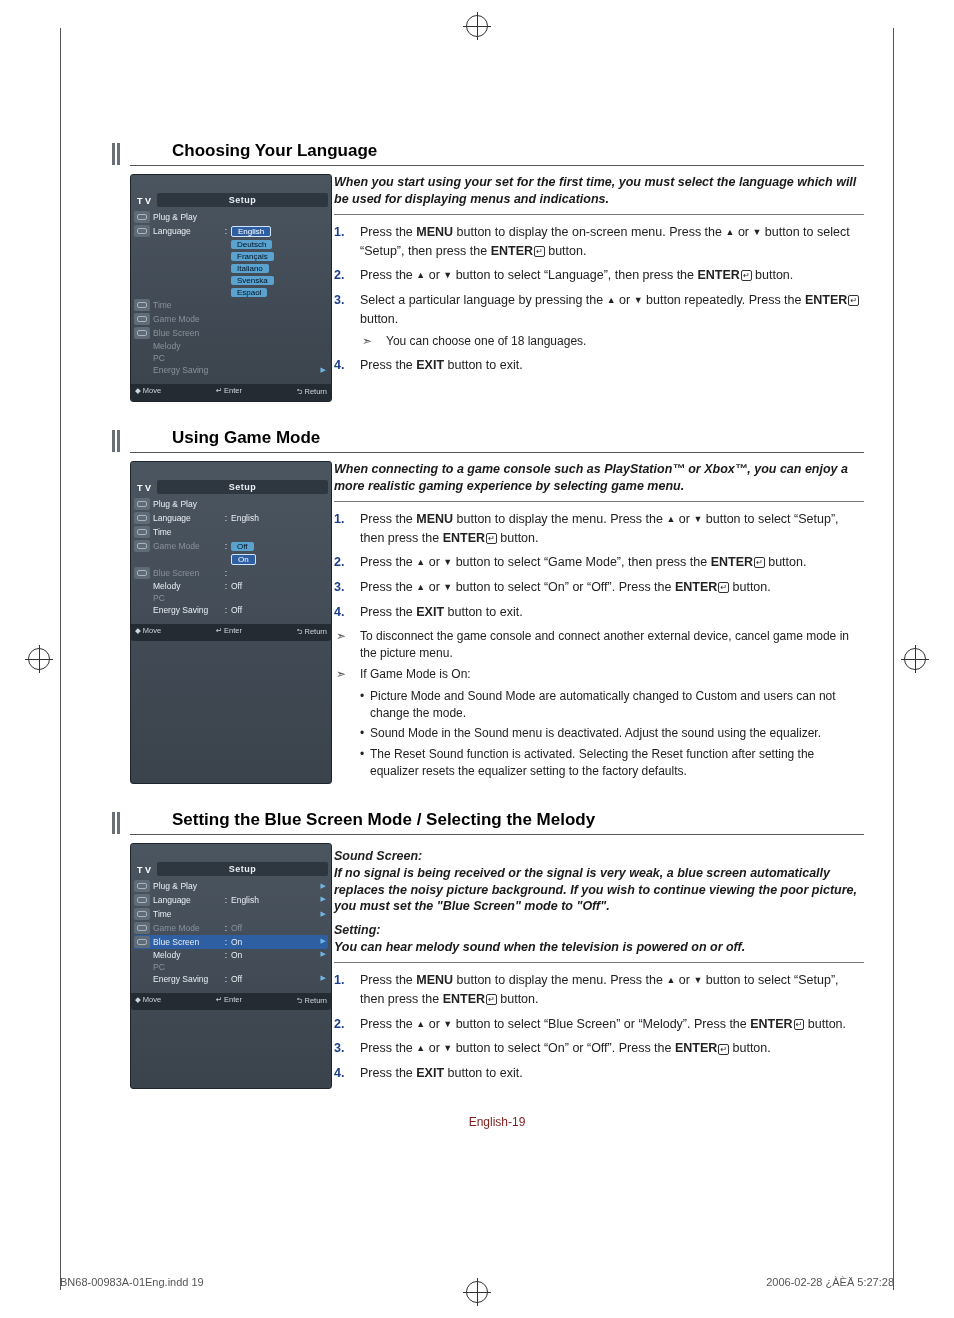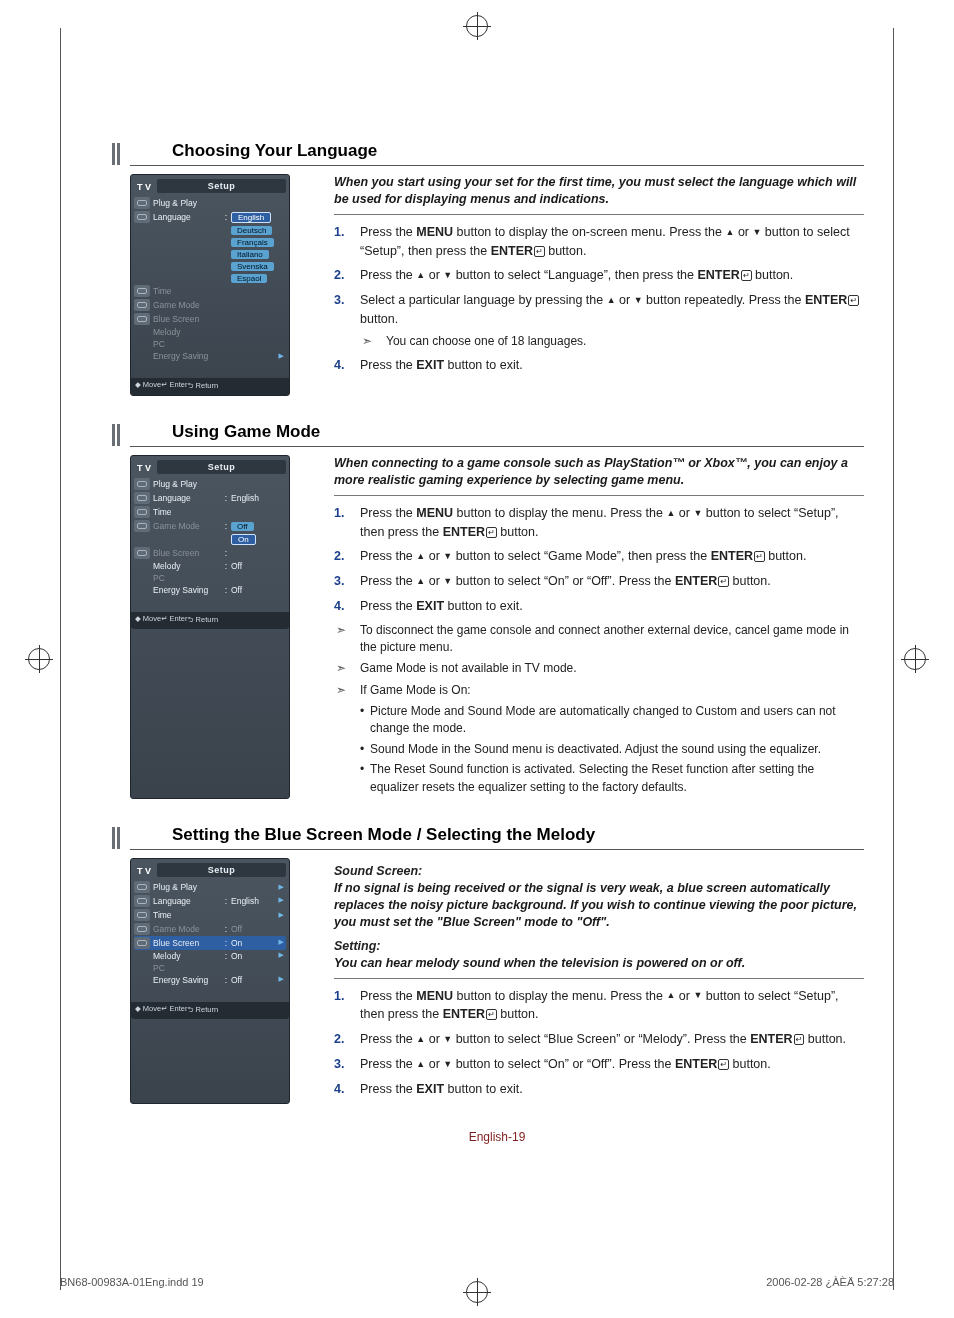--- a/index.html
+++ b/index.html
@@ -42,7 +42,7 @@
   .enter-ic { display:inline-block; border:1px solid #333; border-radius:2px; font-size:8px; padding:0 1px; line-height:9px; vertical-align:middle; margin-left:1px;}
 
   
-  .osd { width: 160px; background: linear-gradient(#4b5560,#3a434c); border:1px solid #1e252c; border-radius:3px; font-size:8.5px; color:#e9eef4; padding:3px 3px 1px; }
+  .osd { width: 202px; background: linear-gradient(#4b5560,#3a434c); border:1px solid #1e252c; border-radius:3px; font-size:8.5px; color:#e9eef4; padding:17px 3px 1px; }
   .osd-title { background:#2e3740; text-align:center; font-weight:bold; padding:2px; font-size:9px; border-radius:2px; margin-bottom:2px; letter-spacing:.5px;}
   .osd-row { display:flex; align-items:center; gap:3px; padding:1px 0; }
   .osd-tv { font-weight:bold; color:#fff; font-size:9px; padding:1px 3px;}

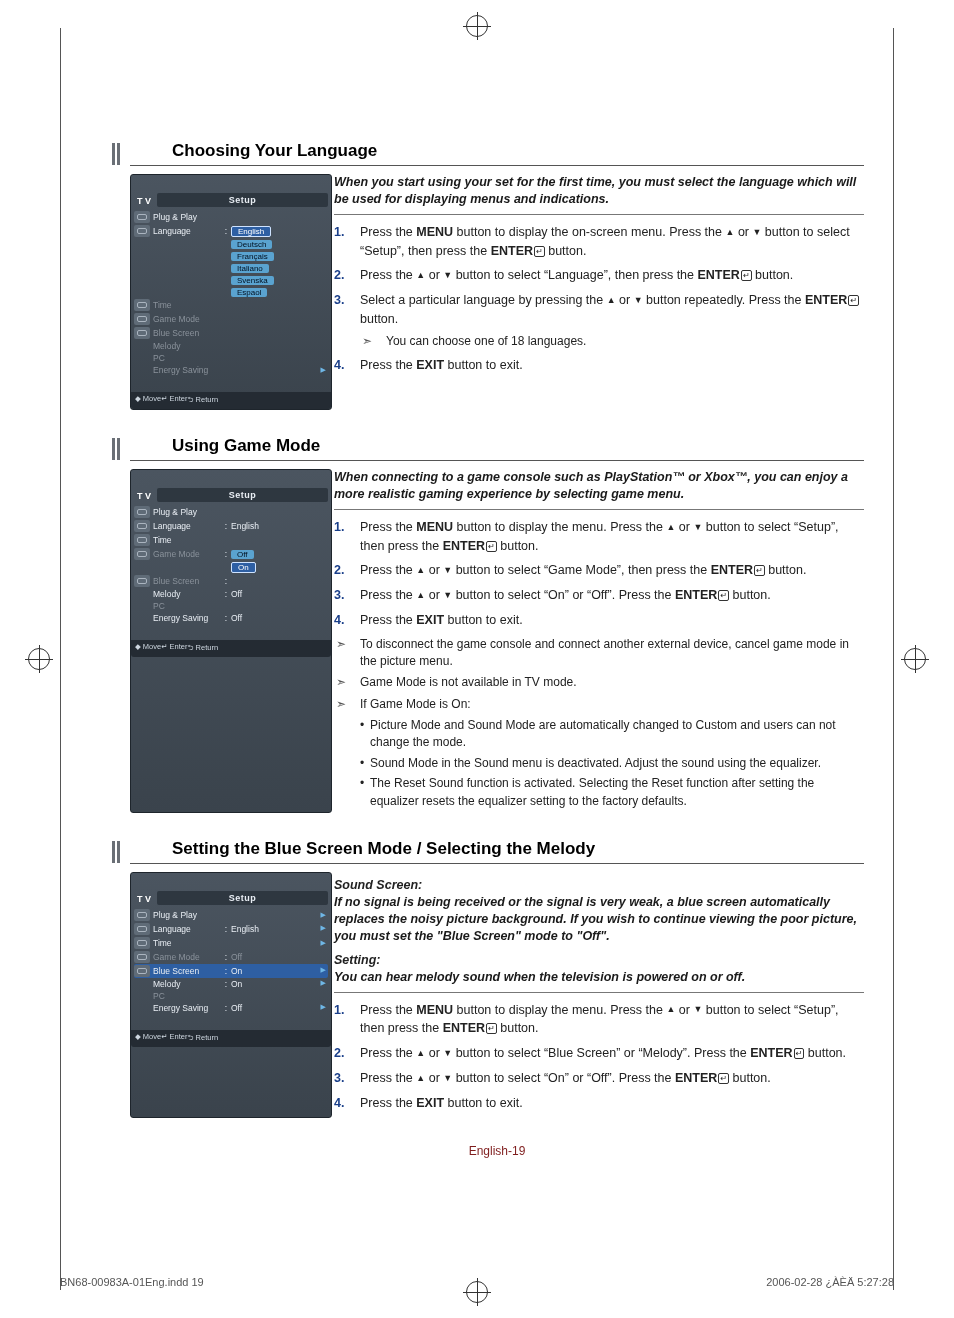--- a/index.html
+++ b/index.html
@@ -56,7 +56,7 @@
   .osd-val .pill { display:inline-block; background:#5aa3d0; color:#012; padding:0 6px; border-radius:2px; font-size:8px;}
   .osd-val .pill.sel { background:#2e5fa3; color:#fff; border:1px solid #cfe3ff;}
   .osd-val .chev { float:right; color:#6fb7e6; font-size:7px; margin-right:2px;}
-  .osd-foot { display:flex; background:#242b33; margin:16px -3px -1px; padding:2px 4px; font-size:7.5px; border-radius:0 0 3px 3px; color:#cdd6df;}
+  .osd-foot { display:flex; justify-content:space-between; background:#242b33; margin:8px -3px -1px; padding:2px 4px; font-size:7.5px; border-radius:0 0 3px 3px; color:#cdd6df;}
 
   .footer { position:absolute; left:60px; right:60px; bottom:30px; display:flex; justify-content:space-between; font-size:11px; color:#555;}
   .pgnum { text-align:center; font-size:12px; color:#7f1d1d; margin-top: 24px;}

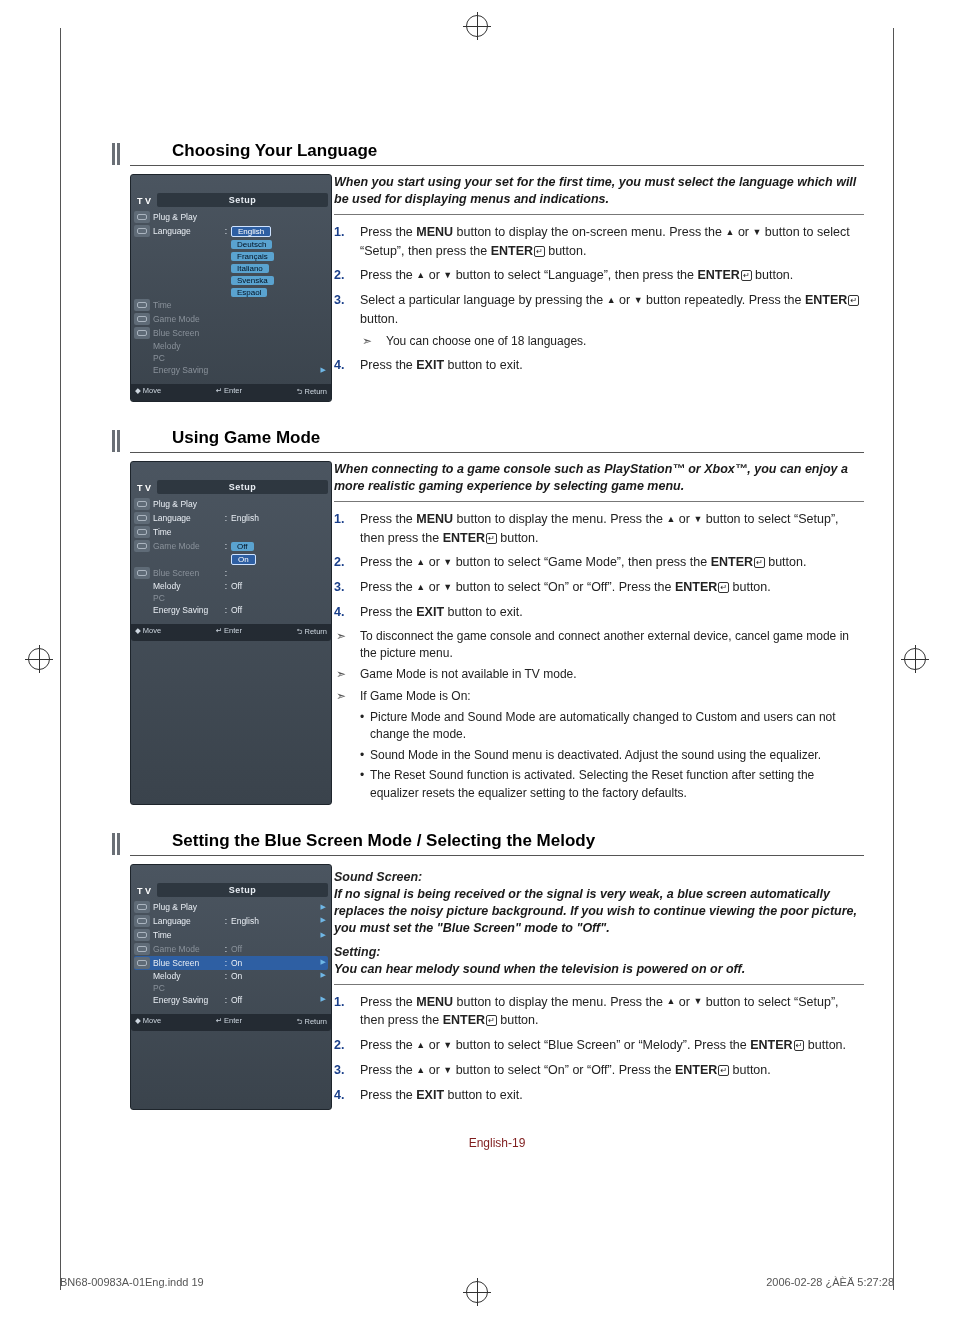--- a/index.html
+++ b/index.html
@@ -272,7 +272,6 @@
           </ol>
         <div>
             <div class="note-line">To disconnect the game console and connect another external device, cancel game mode in the picture menu.</div>
-            <div class="note-line">Game Mode is not available in TV mode.</div>
             <div class="note-line">If Game Mode is On:</div>
           </div>
         <ul class="sub-bullets">

